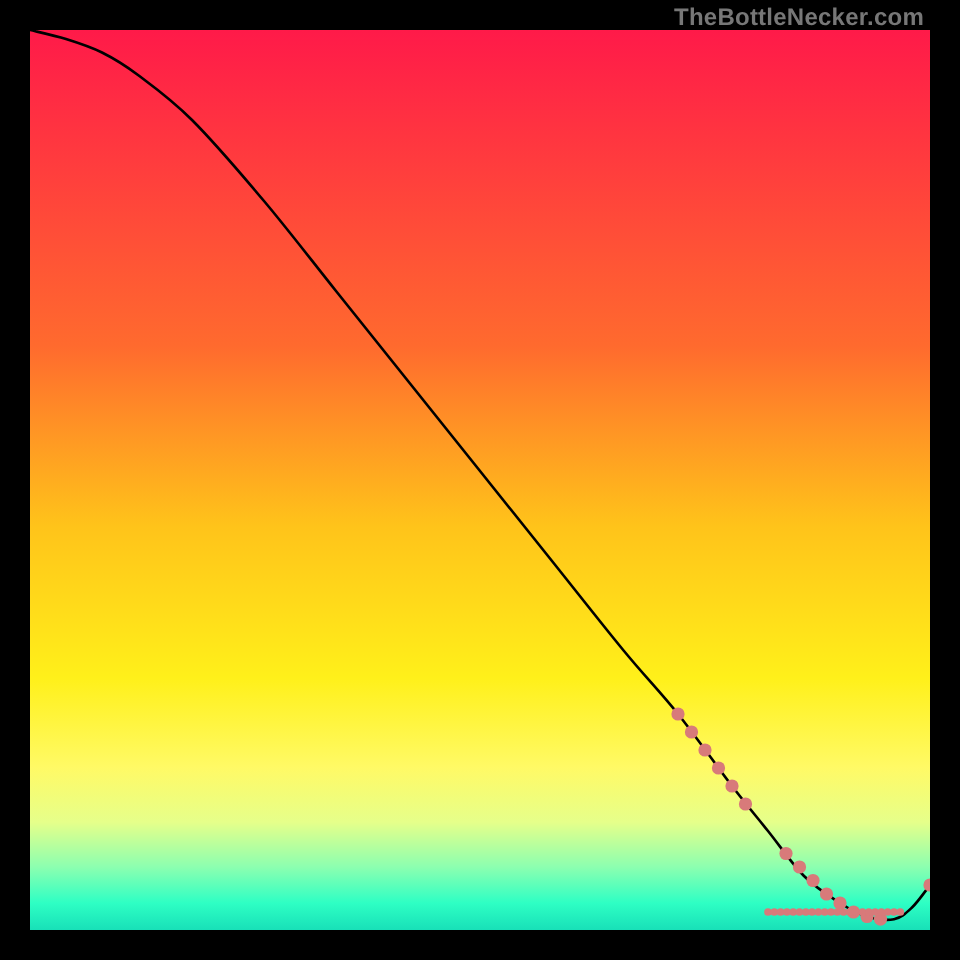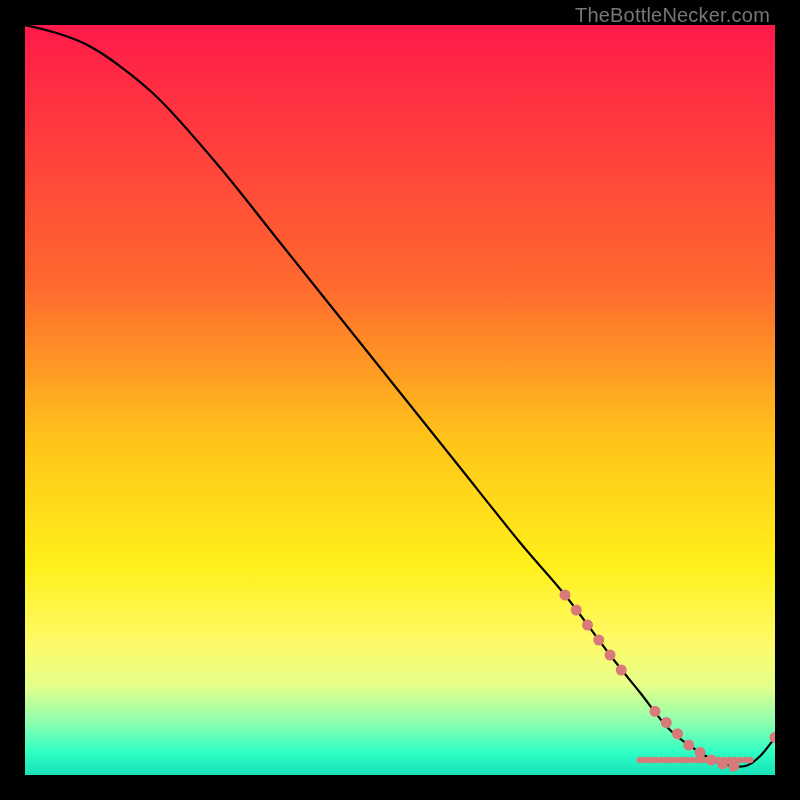--- a/index.html
+++ b/index.html
@@ -25,7 +25,7 @@
     right: 30px;
     color: #777;
     font-size: 20px;
-    font-weight: 400;
+    font-weight: 700;
     letter-spacing: 0.2px;
     user-select: none;
   }

